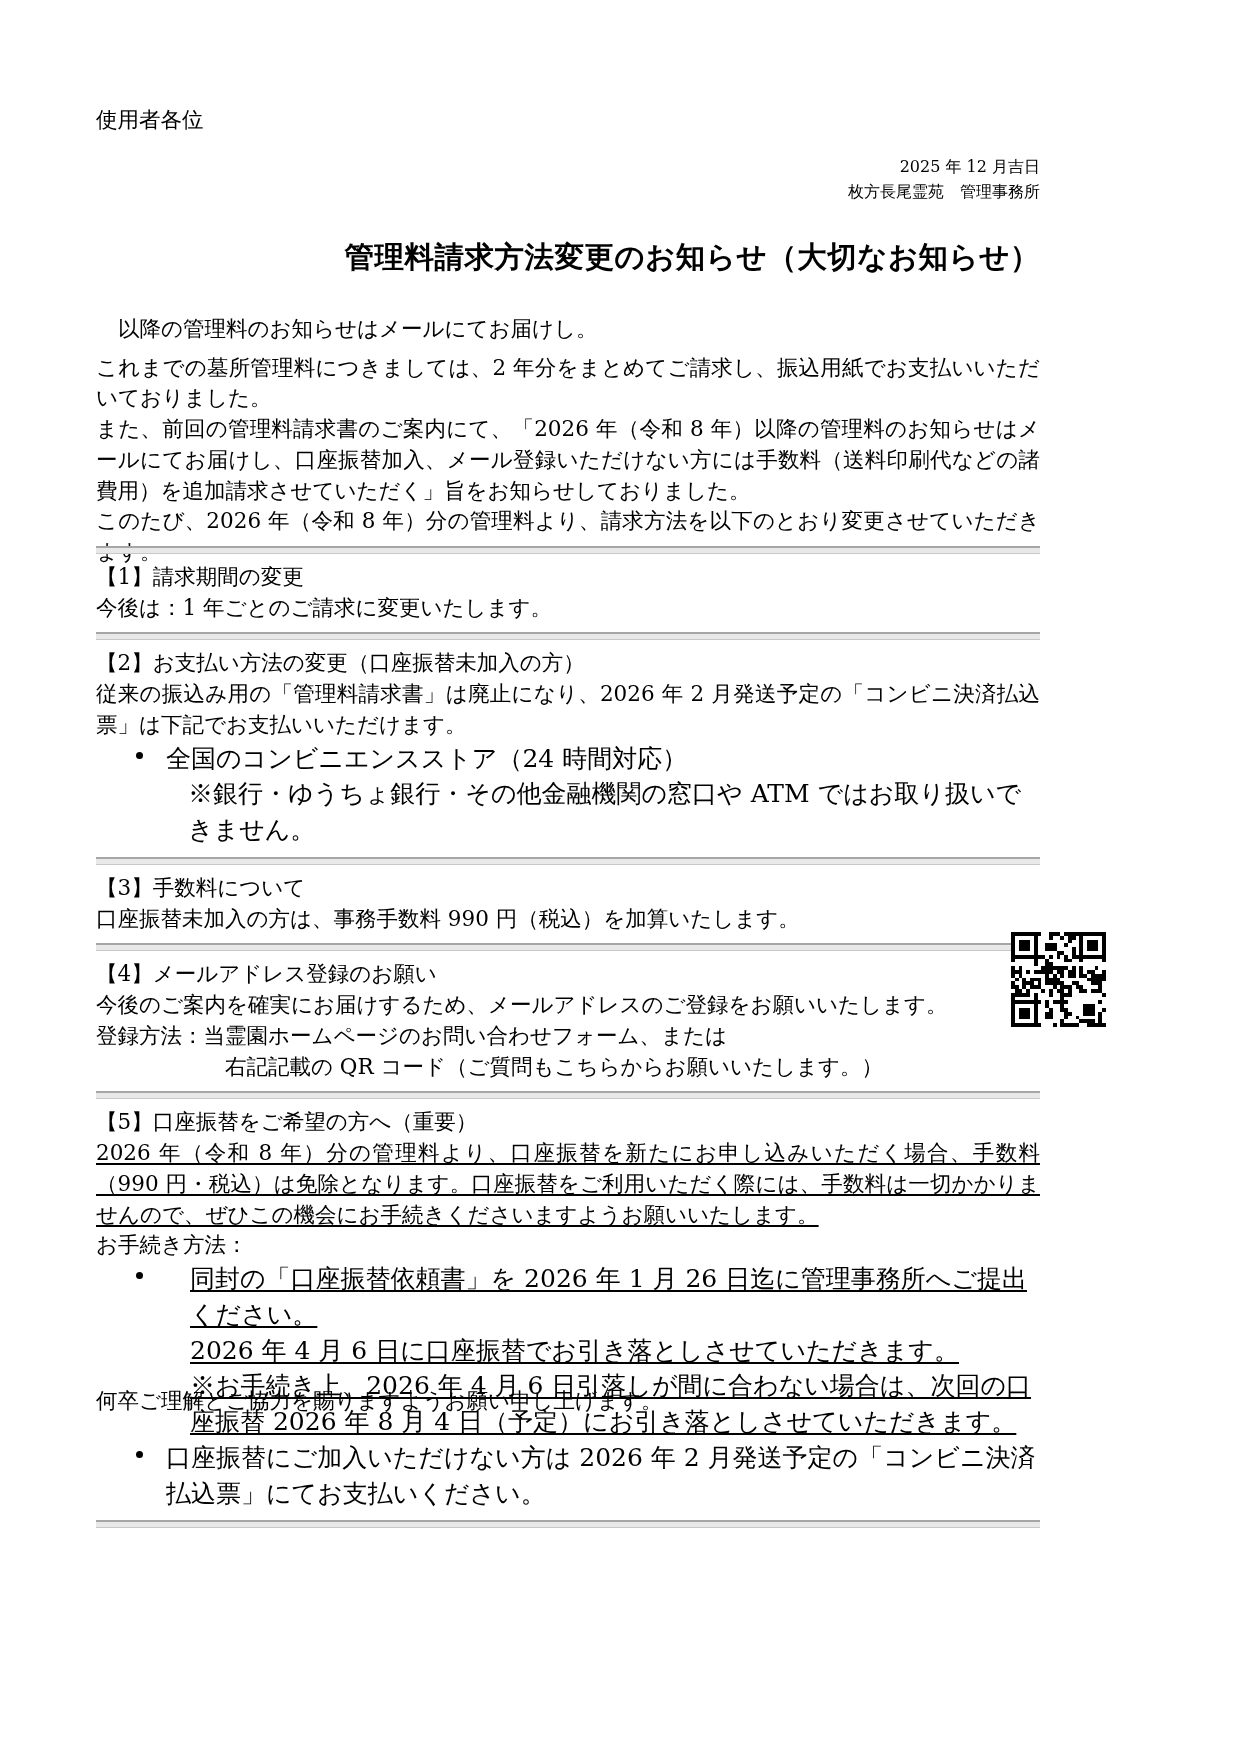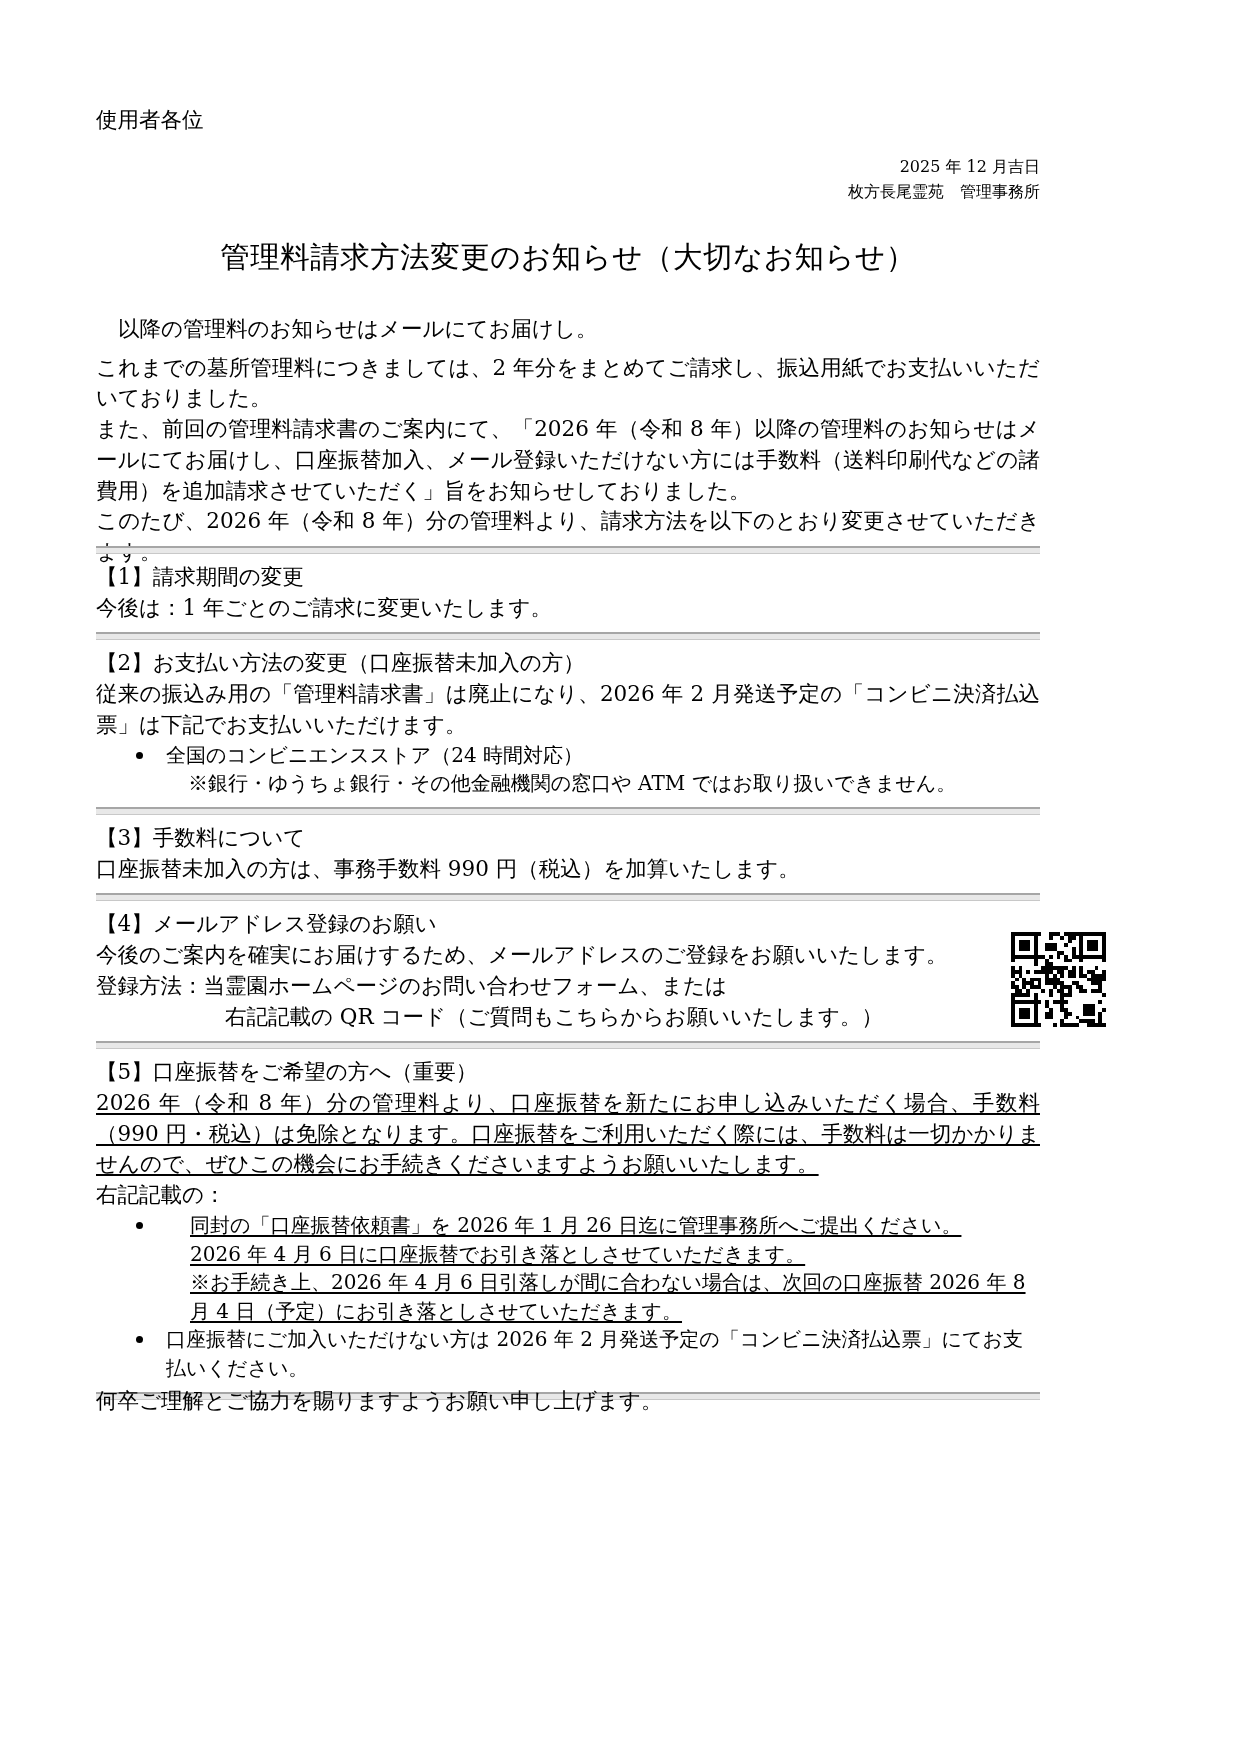--- a/index.html
+++ b/index.html
@@ -48,9 +48,9 @@
     left: 0;
     top: 238px;
     width: 944px;
-    text-align: center;
+    text-align: right;
     font-size: 29.5px;
-    font-weight: normal;
+    font-weight: bold;
     letter-spacing: 0.5px;
   }
 

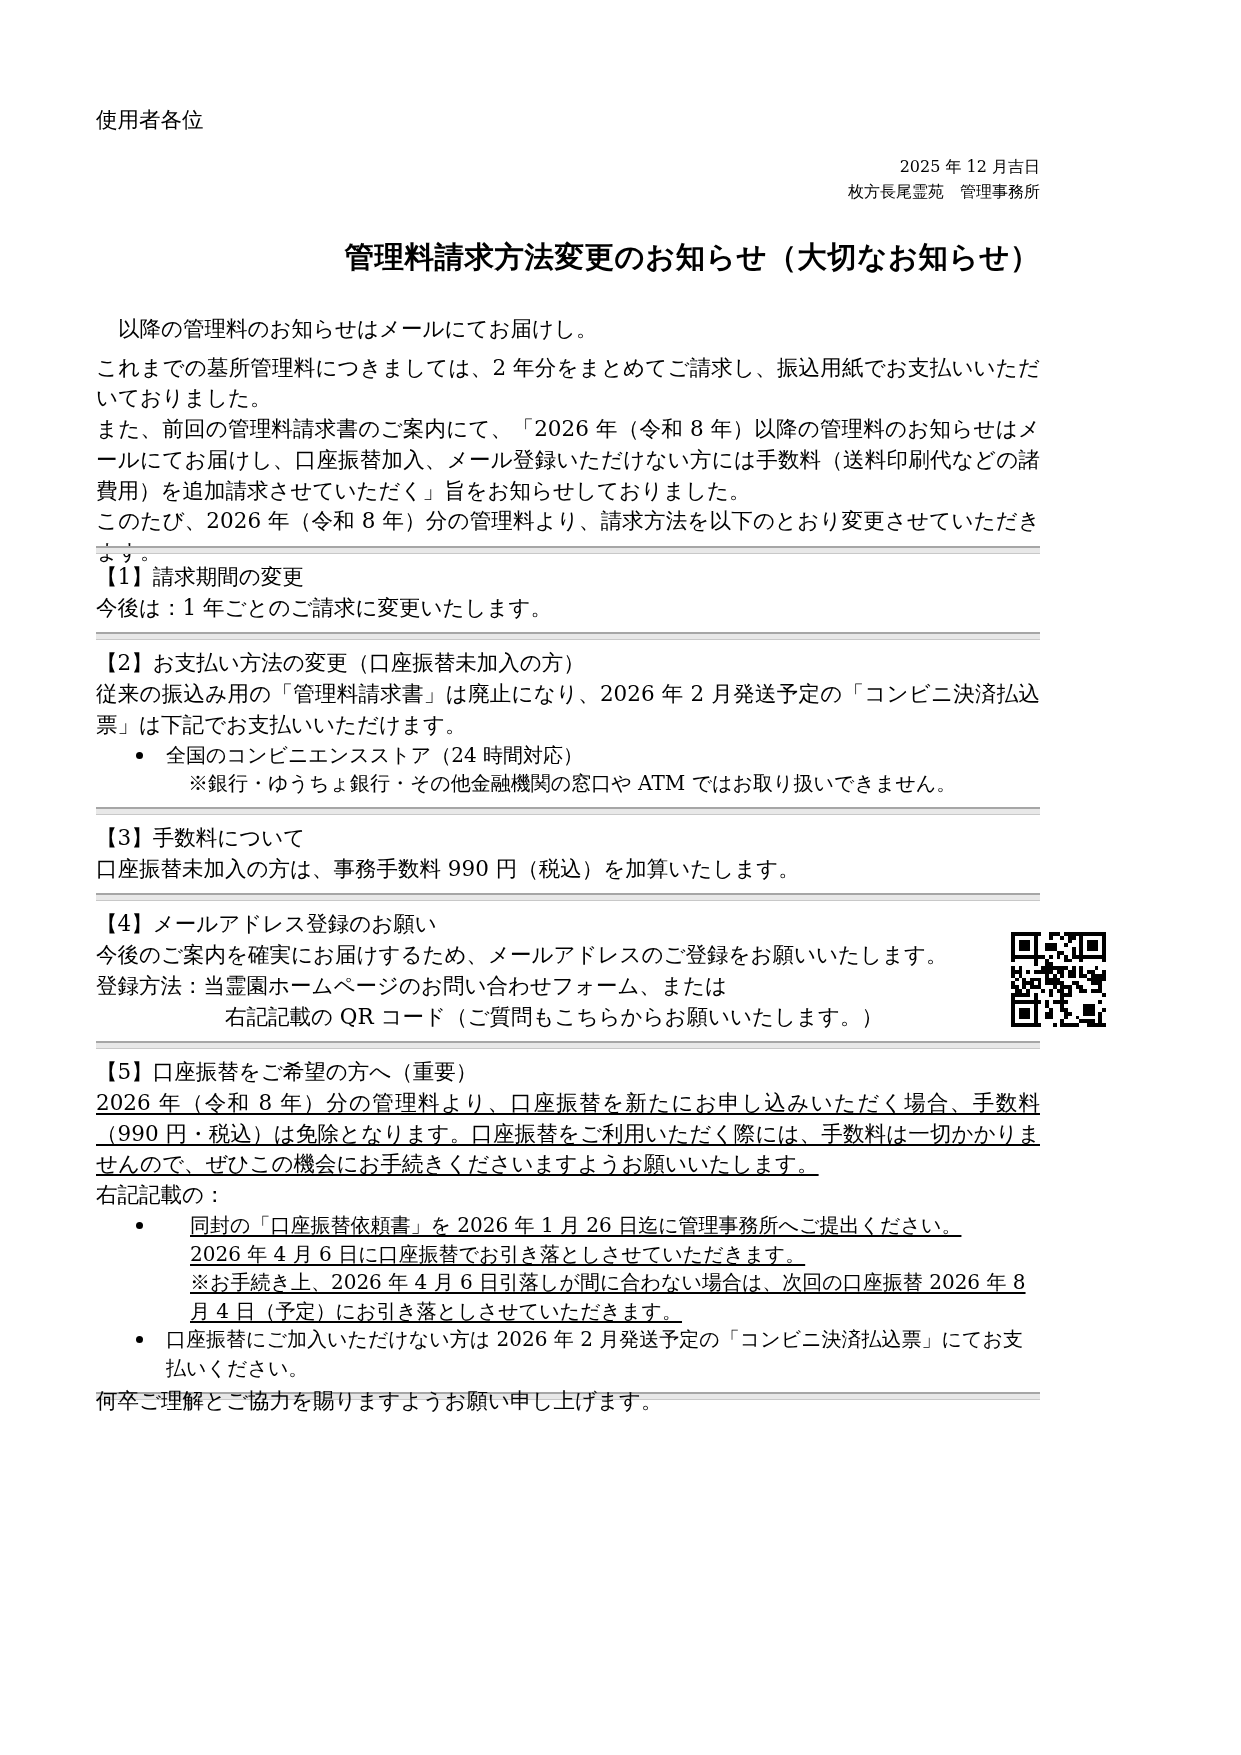--- a/index.html
+++ b/index.html
@@ -108,7 +108,7 @@
   ul.bullets > li {
     position: relative;
     padding-left: 70px;
-    font-size: 20px;
+    font-size: 25px;
     line-height: 1.43;
   }
   ul.bullets > li .dot {

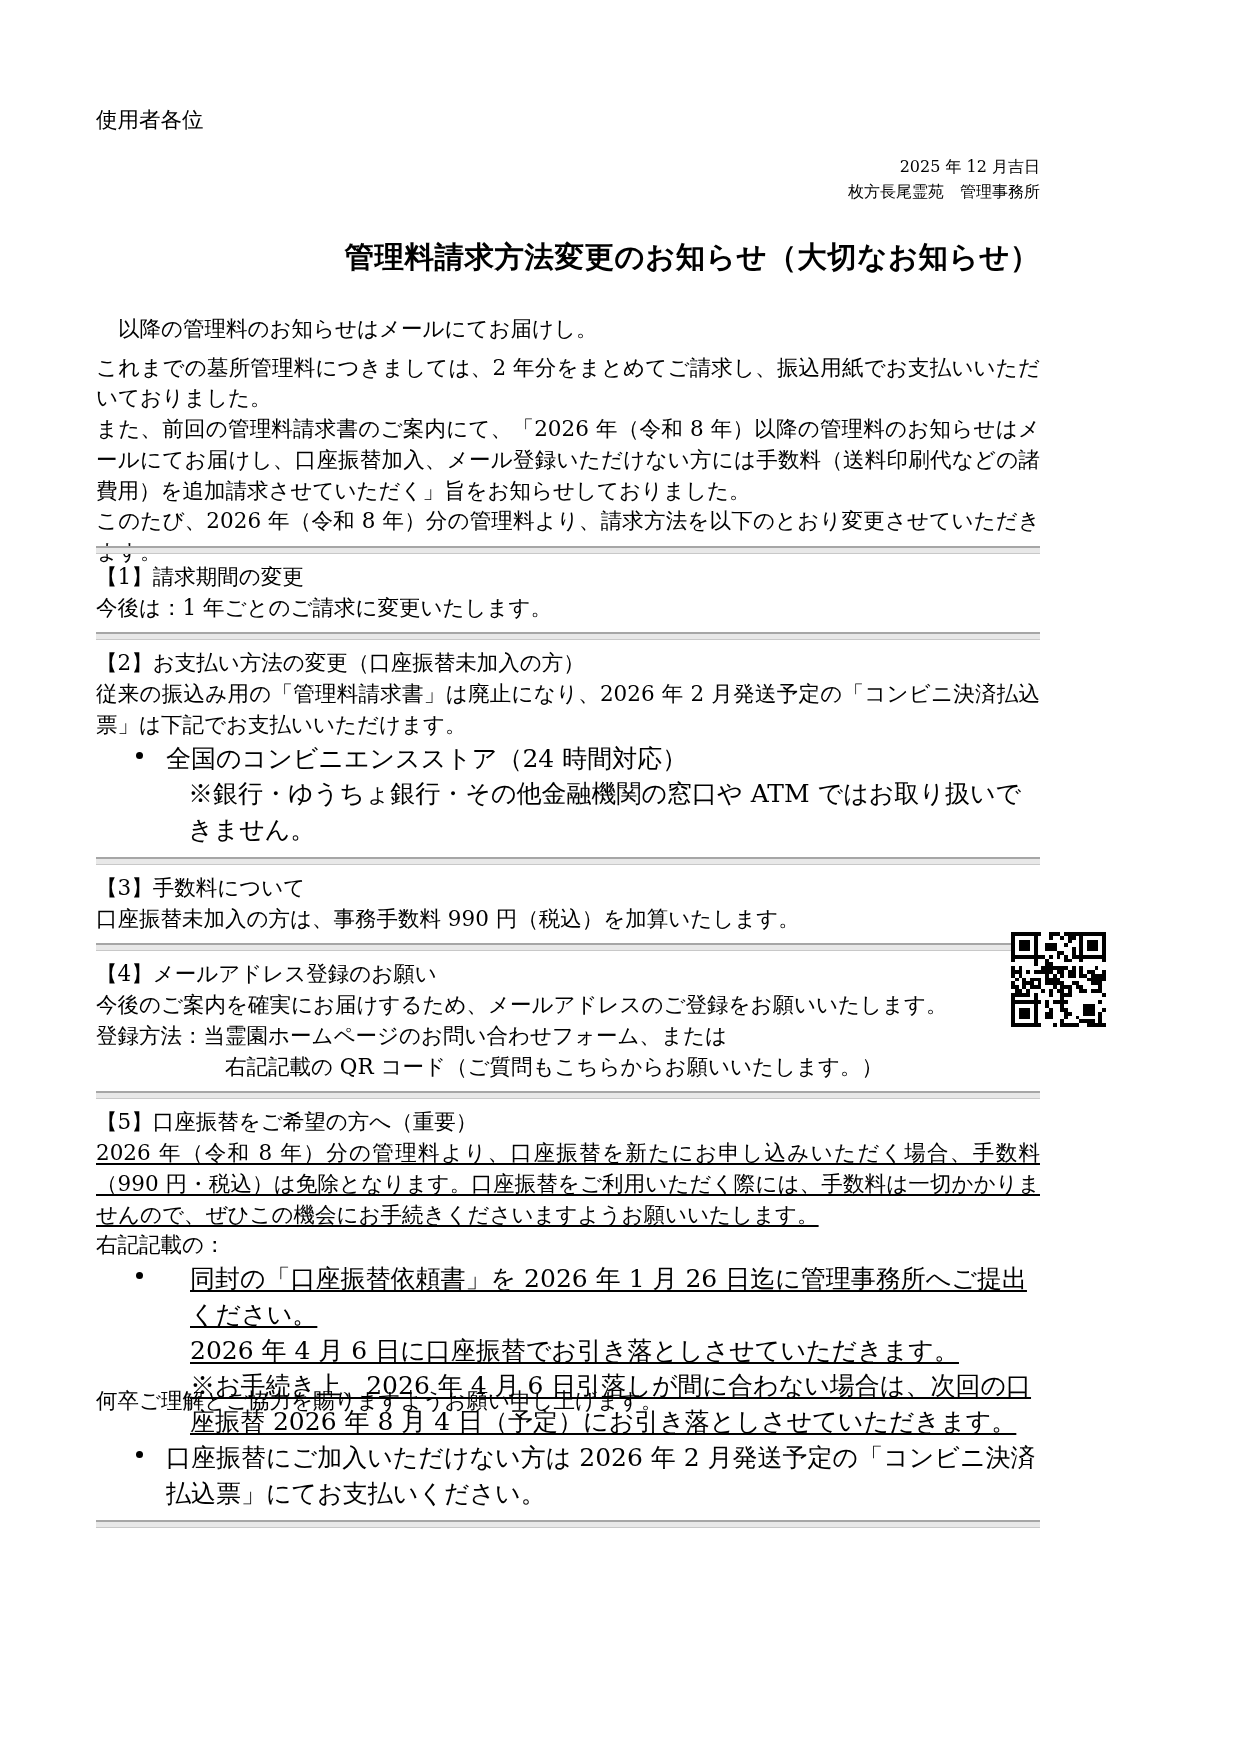--- a/index.html
+++ b/index.html
@@ -220,7 +220,7 @@
       <div class="section">
         <p>【5】口座振替をご希望の方へ（重要）</p>
         <p class="u">2026 年（令和 8 年）分の管理料より、口座振替を新たにお申し込みいただく場合、手数料（990 円・税込）は免除となります。口座振替をご利用いただく際には、手数料は一切かかりませんので、ぜひこの機会にお手続きくださいますようお願いいたします。</p>
-        <p class="nj">右記記載の：</p>
+        <p class="nj">お手続き方法：</p>
         <ul class="bullets">
           <li>
             <span class="dot"></span>

